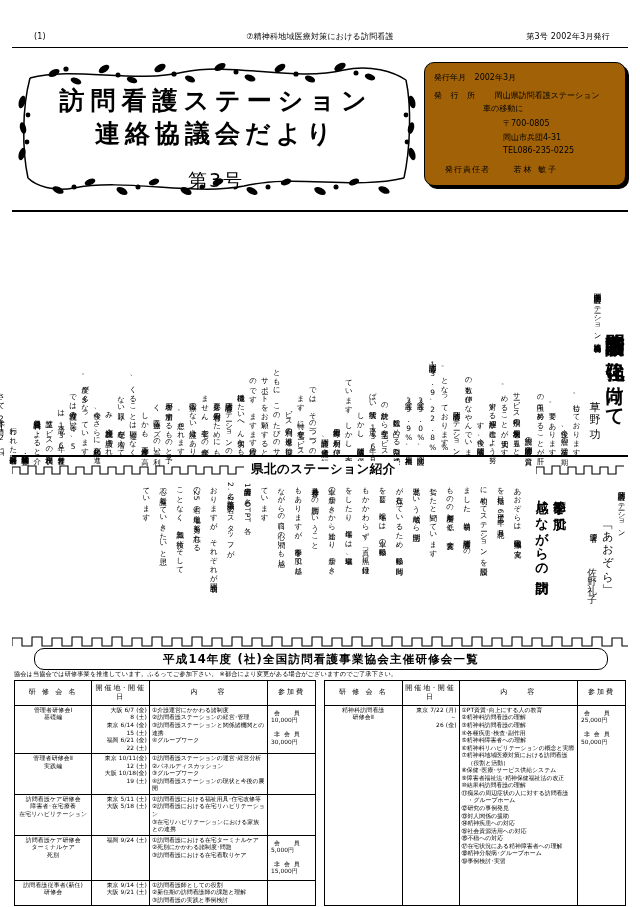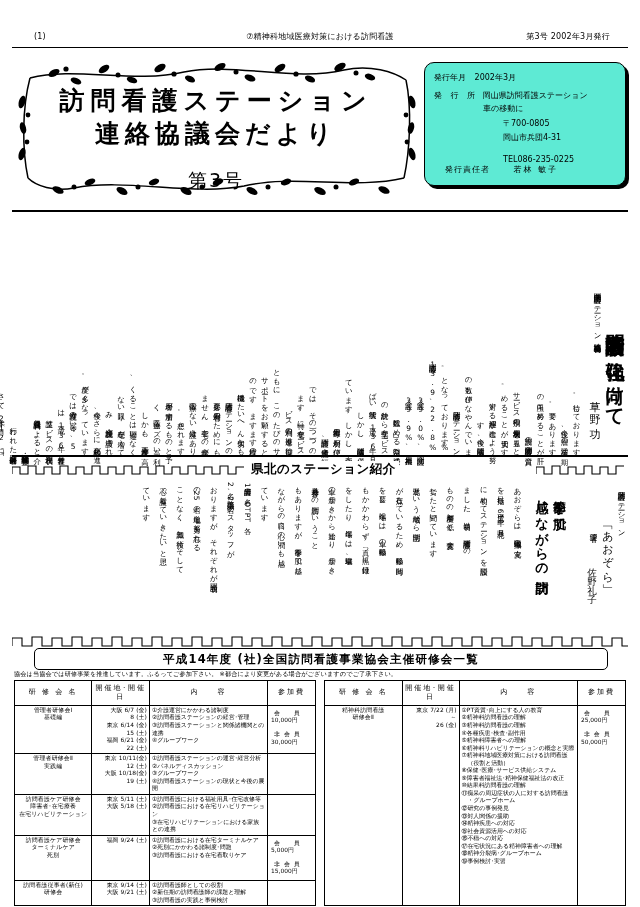--- a/index.html
+++ b/index.html
@@ -38,7 +38,7 @@
     position:absolute;left:424px;top:62px;width:200px;height:122px;
     border:1.6px solid #000;border-radius:10px 10px 10px 10px;
     box-shadow:3px 3px 0 0 #000;
-    background:#5eead4;
+    background:#a16207;
   }
   .pubbox .pl{position:absolute;font-size:8px;white-space:nowrap;}
   .pb-r1{left:9px;top:9px;}

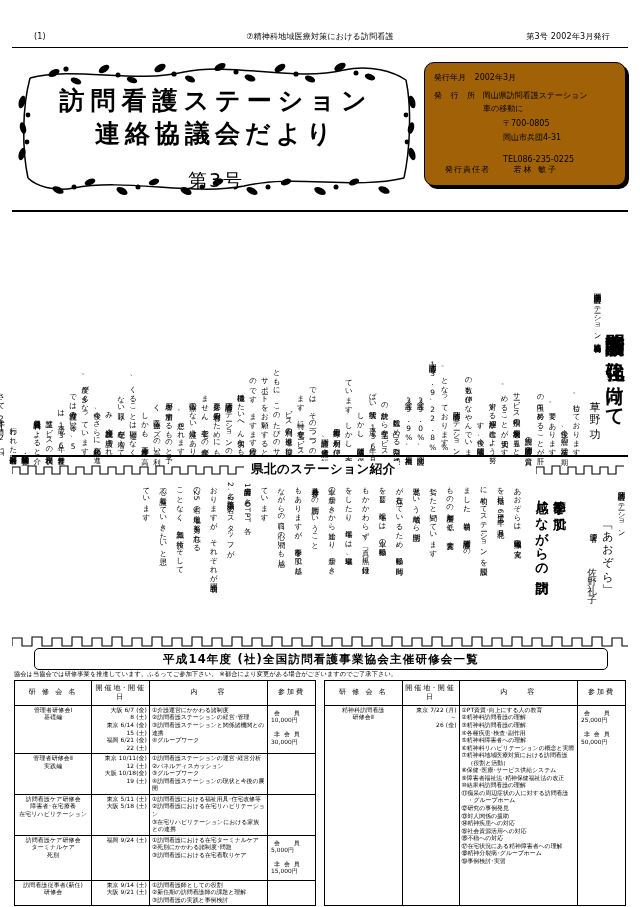--- a/index.html
+++ b/index.html
@@ -241,7 +241,7 @@
     </div>
     <div class="pl pb-r2">
       <span class="lbl">発 行 所</span>
-      <span style="margin-left:2px">岡山県訪問看護ステーション</span>
+      <span style="margin-left:14px">岡山県訪問看護ステーション</span>
     </div>
     <div class="pl pb-r3">車の移動に</div>
     <div class="pl pb-r4">〒700-0805</div>

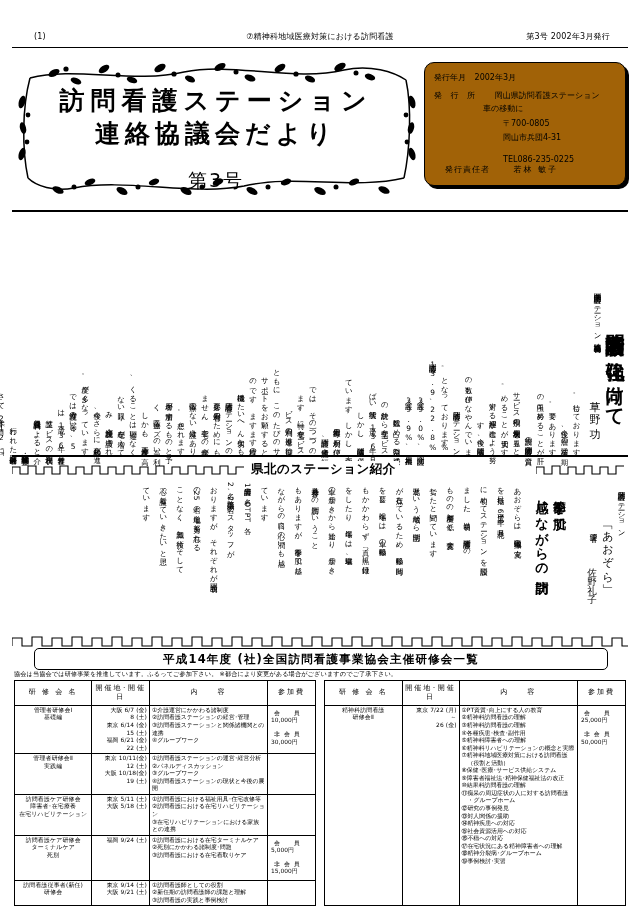--- a/index.html
+++ b/index.html
@@ -47,7 +47,7 @@
   .pb-r3{left:58px;top:40px;}
   .pb-r4{left:78px;top:55px;}
   .pb-r5{left:78px;top:69px;}
-  .pb-r6{left:78px;top:83px;margin-top:9px;}
+  .pb-r6{left:78px;top:83px;}
   .pb-r7{left:20px;top:101px;letter-spacing:1px;}
   .pb-r7 .nm{margin-left:20px;letter-spacing:2px;}
 

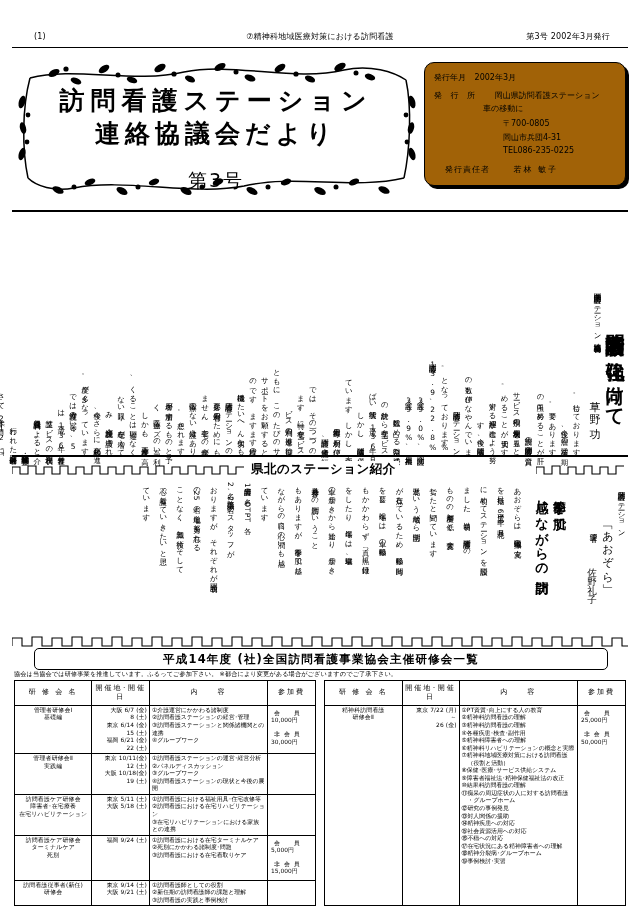--- a/index.html
+++ b/index.html
@@ -129,7 +129,7 @@
   
   .tbl-title-wrap{
     position:absolute;left:34px;top:648px;width:572px;height:20px;
-    border:1.4px solid #000;border-radius:5px;
+    border:1.4px solid #000;border-radius:10px;
     display:flex;align-items:center;justify-content:center;
   }
   .tbl-title{font-size:11.5px;font-weight:bold;letter-spacing:1.2px;}

